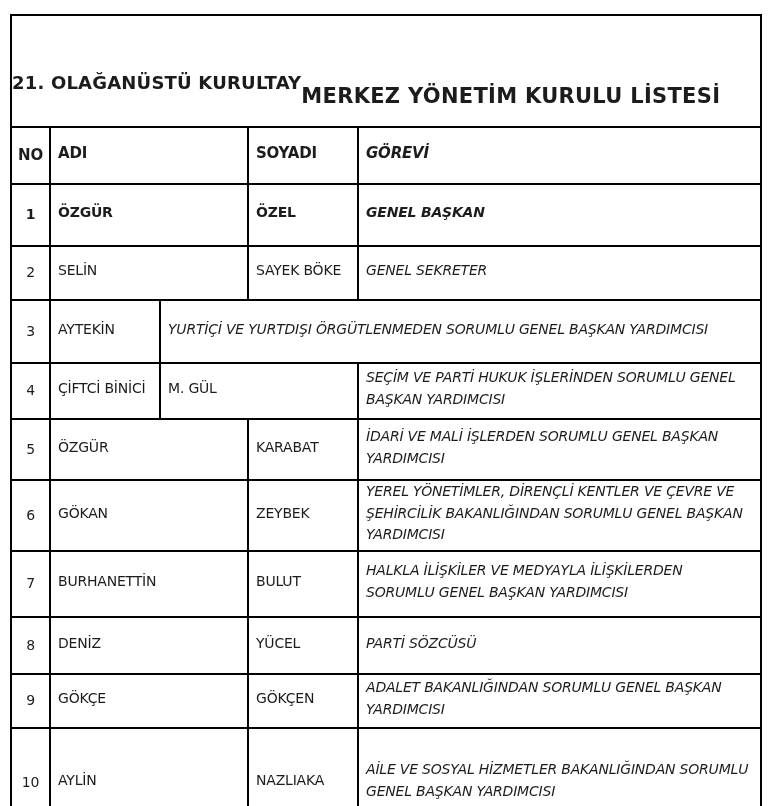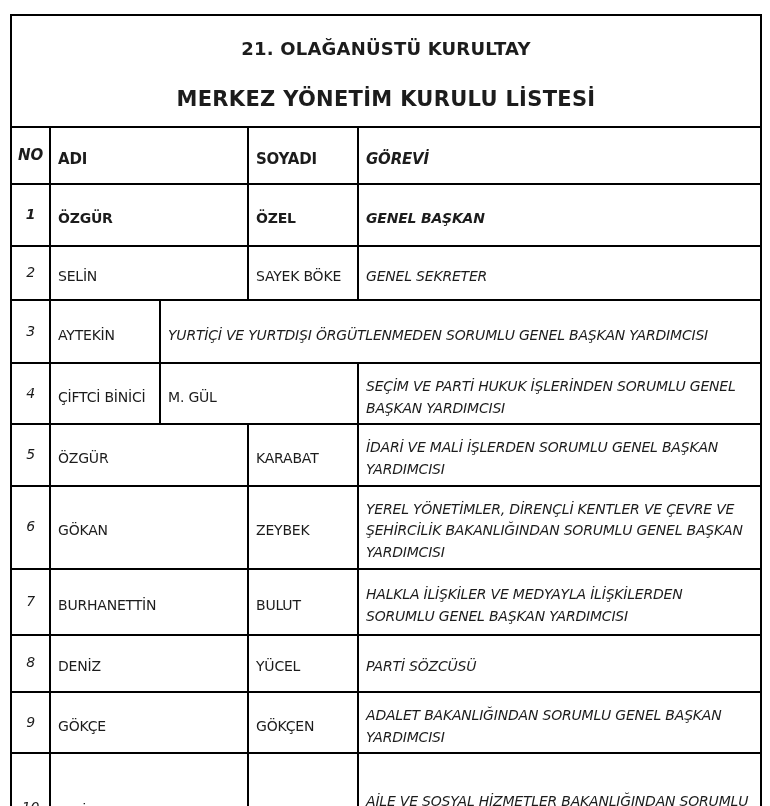--- a/index.html
+++ b/index.html
@@ -20,7 +20,7 @@
   .title-box {
     height: 112px;
     border-bottom: 2px solid #000;
-    display: flex; flex-direction: column; align-items: center;
+    display: flex; flex-direction: row; align-items: center;
     padding-top: 22px;
   }
   .title1 { font-size: 18px; font-weight: 700; letter-spacing: 0.2px; }

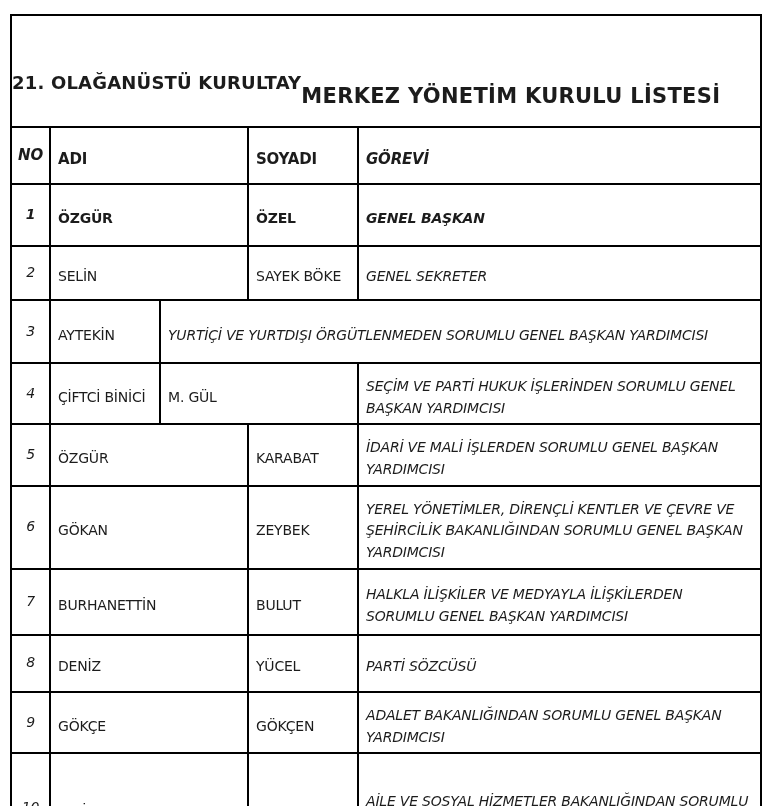--- a/index.html
+++ b/index.html
@@ -33,7 +33,7 @@
     letter-spacing: -0.2px;
     padding: 12px 8px 4px 7px;
   }
-  .c-no     { width: 39px;  border-right: 2px solid #000; justify-content: center; padding: 0; font-style: italic; }
+  .c-no     { width: 39px;  border-right: 2px solid #000; justify-content: center; padding: 0; }
   .c-adi    { width: 198px; border-right: 2px solid #000; }
   .c-soyadi { width: 110px; border-right: 2px solid #000; }
   .c-gorevi { flex: 1; font-style: italic; }

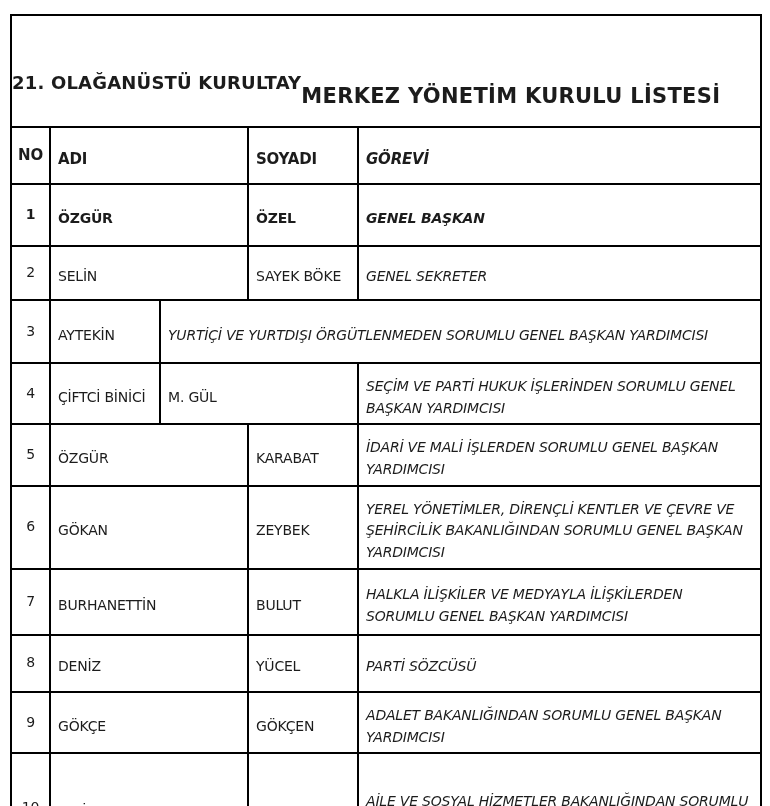--- a/index.html
+++ b/index.html
@@ -31,7 +31,7 @@
     display: flex; align-items: center;
     font-size: 14px; line-height: 1.55;
     letter-spacing: -0.2px;
-    padding: 12px 8px 4px 7px;
+    padding: 0 8px 4px 7px;
   }
   .c-no     { width: 39px;  border-right: 2px solid #000; justify-content: center; padding: 0; }
   .c-adi    { width: 198px; border-right: 2px solid #000; }

